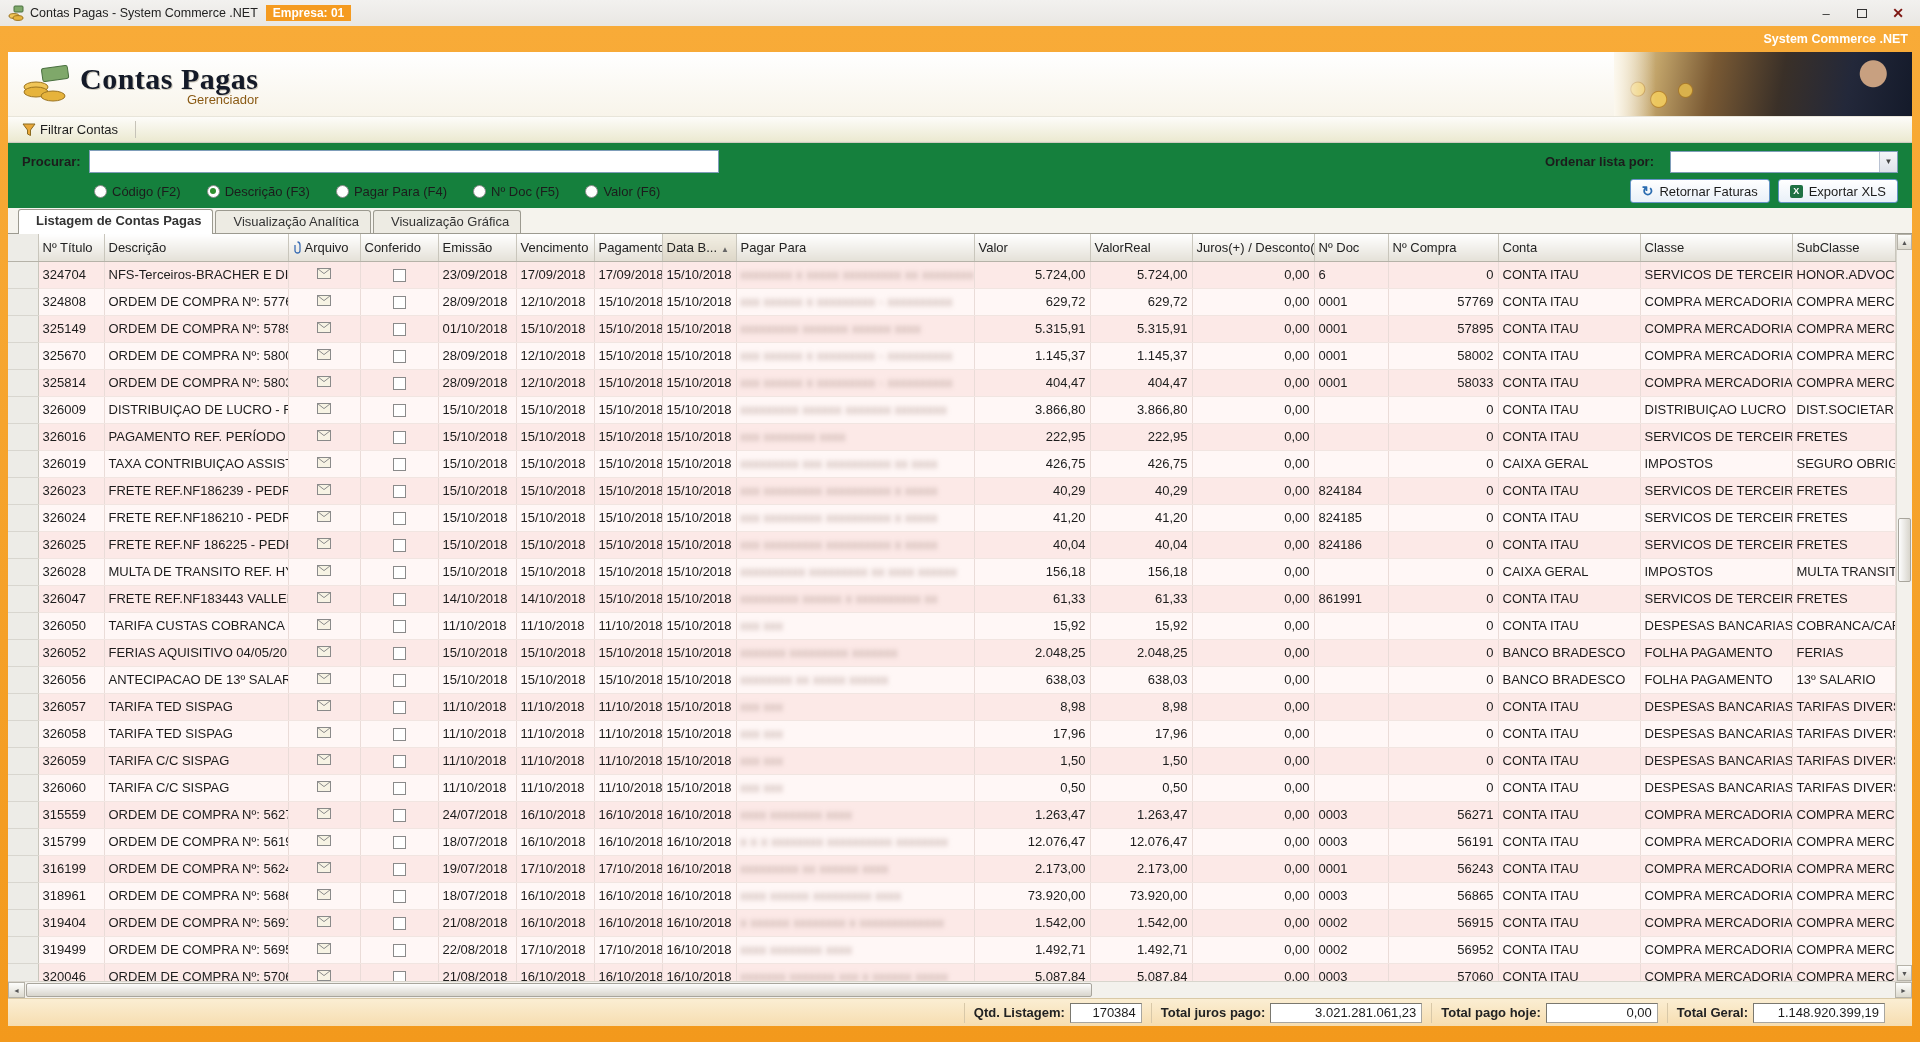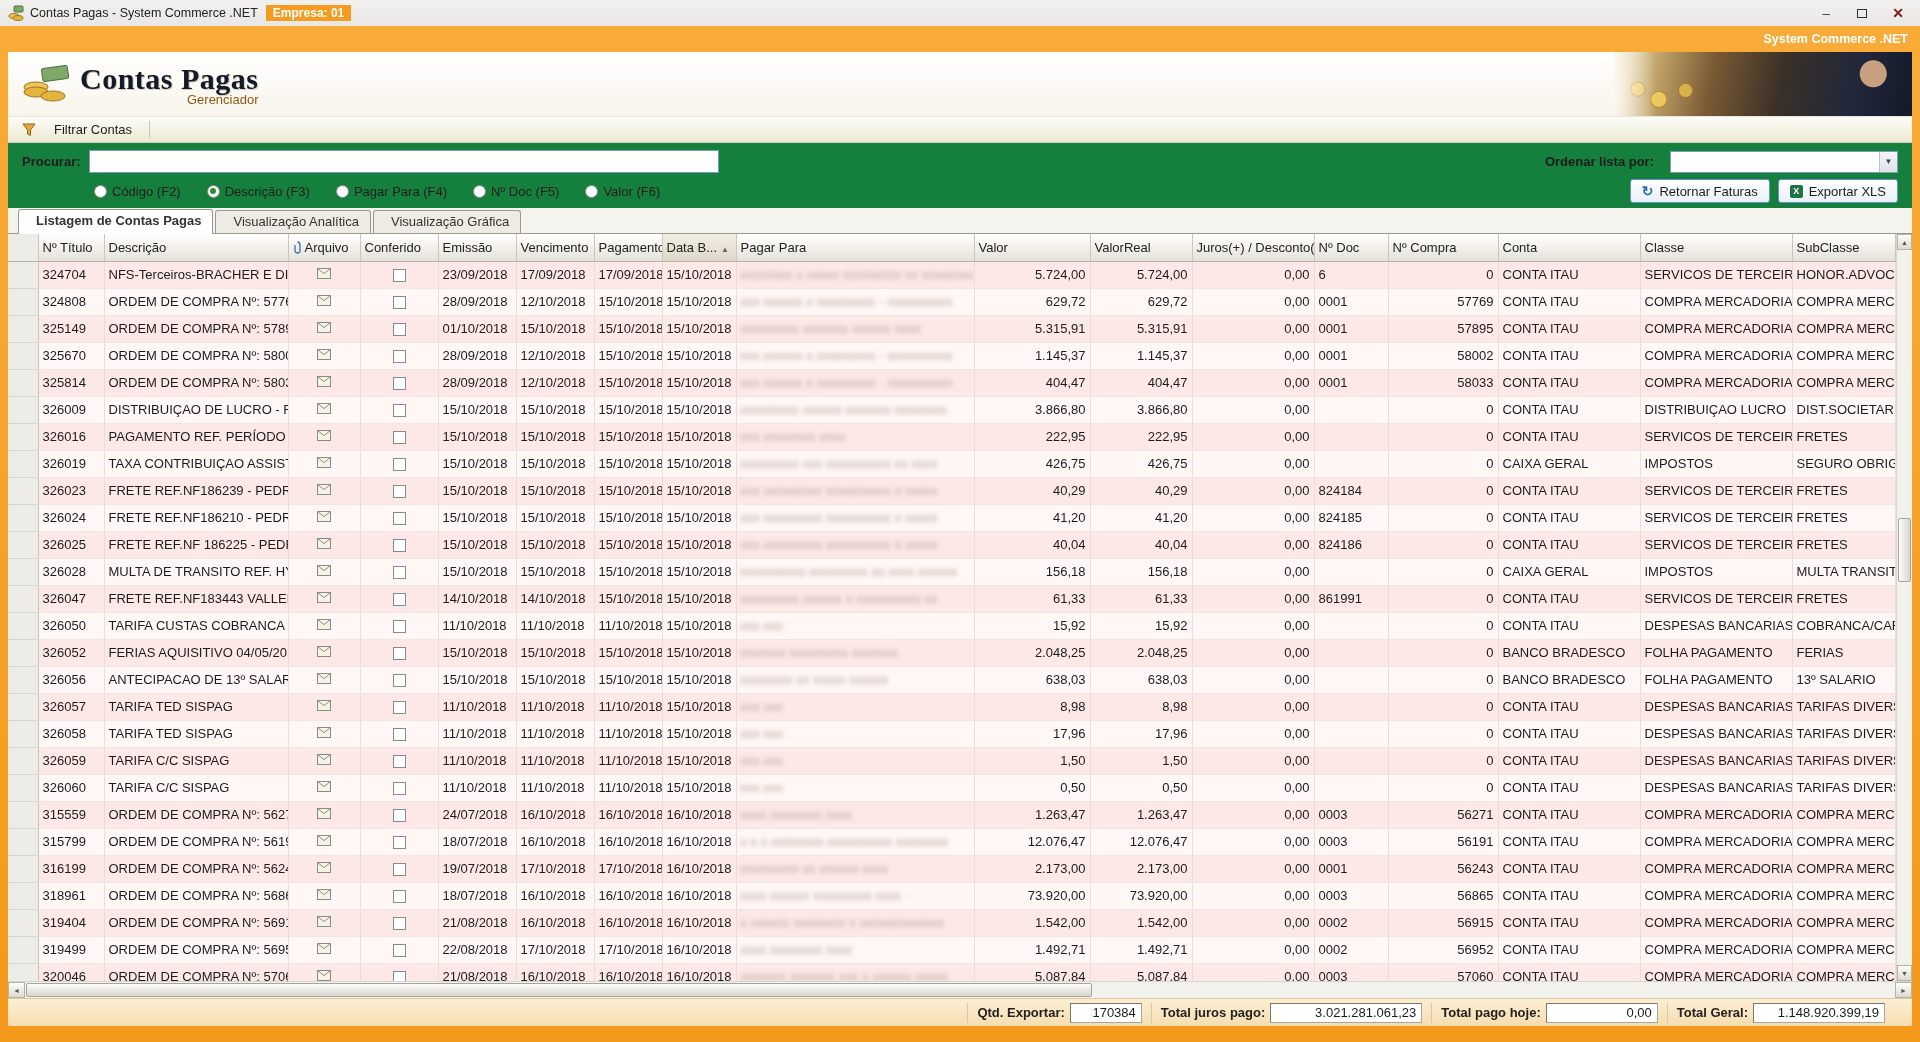--- a/index.html
+++ b/index.html
@@ -49,7 +49,7 @@
     border-top:1px solid #e8e5da; border-bottom:1px solid #cfccc0;
     display:flex; align-items:center; padding-left:10px; gap:7px; }
   .toolbar .sep { width:1px; height:17px; background:#c6c3b8; margin-left:6px; }
-  .tool-item { display:flex; align-items:center; gap:18px; font-size:13px; padding:2px 4px; }
+  .tool-item { display:flex; align-items:center; gap:4px; font-size:13px; padding:2px 4px; }
 
   
   .filter-panel { background:#15803d; padding:7px 14px 5px 14px; }

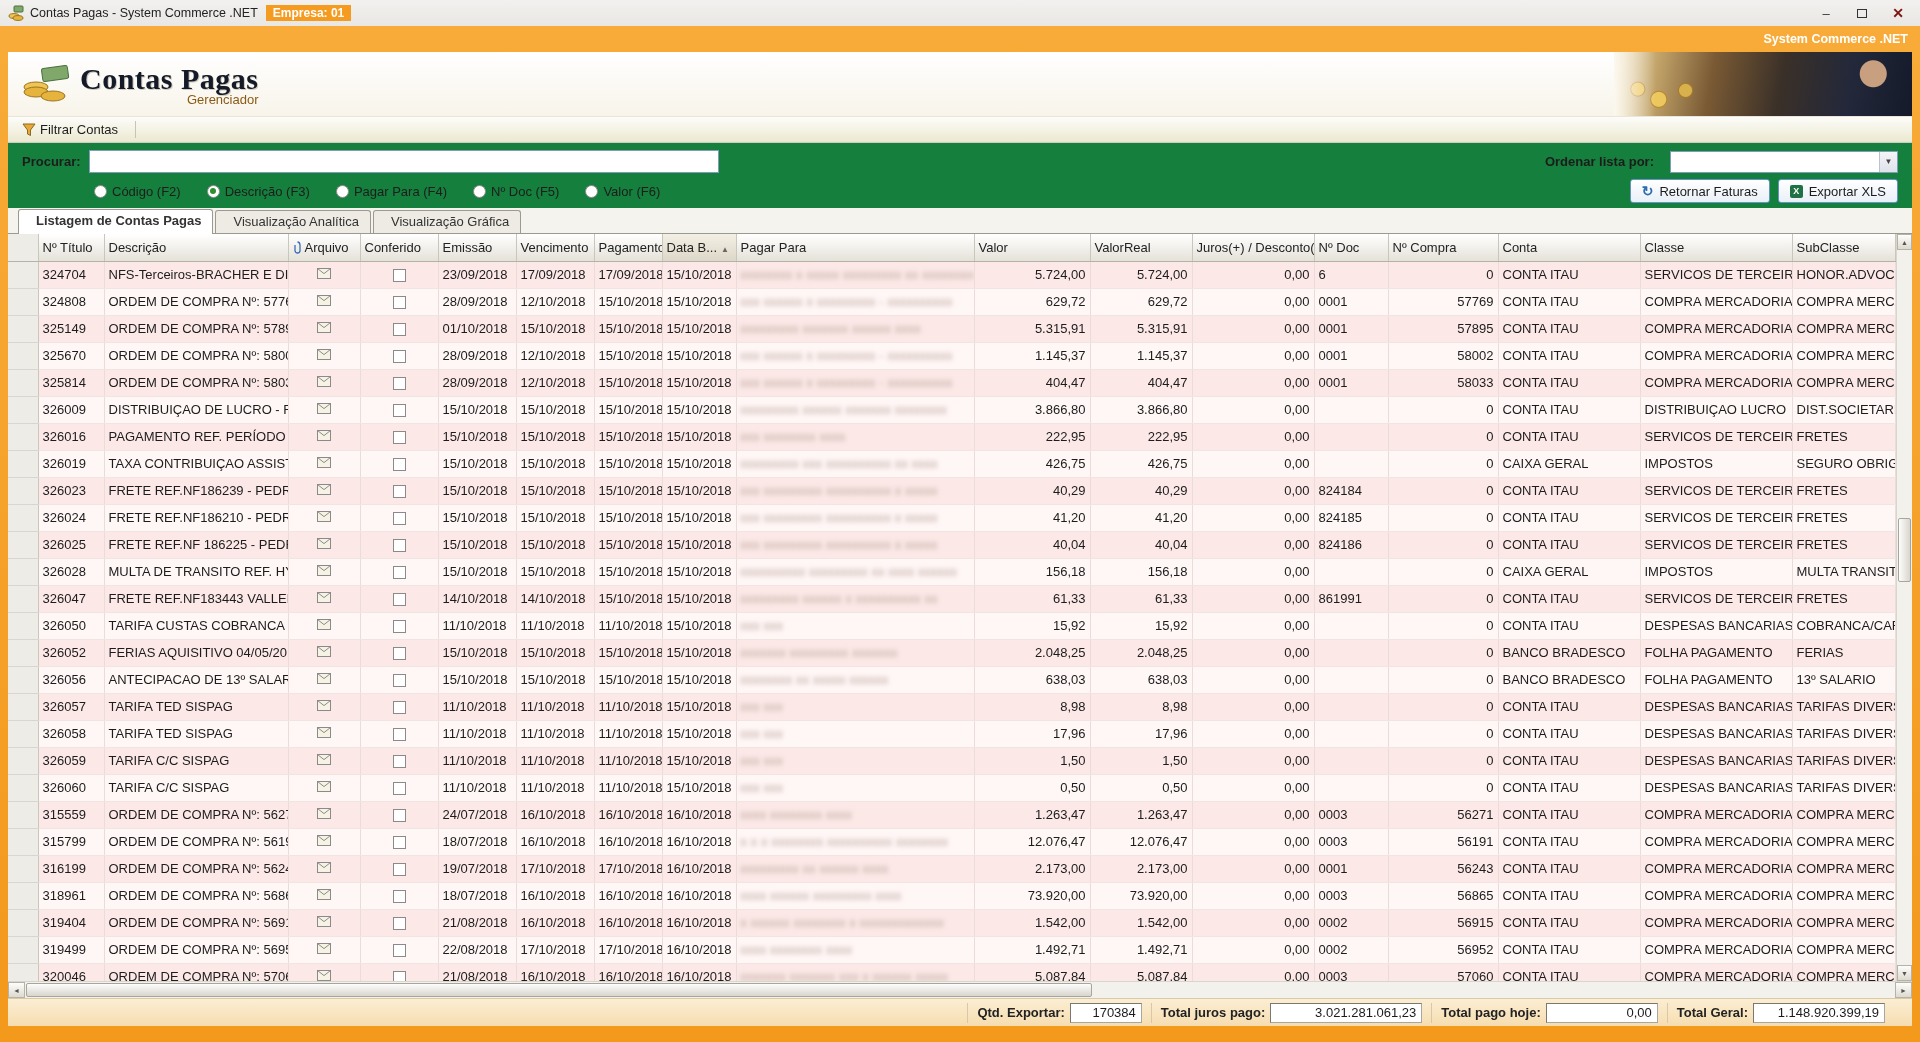--- a/index.html
+++ b/index.html
@@ -926,7 +926,7 @@
 
     <div class="statusbar">
       <div class="st-group">
-        <span class="st-lbl">Qtd. Exportar:</span>
+        <span class="st-lbl">Qtd. Listagem:</span>
         <div class="st-box w70">170384</div>
       </div>
       <div class="st-group">

